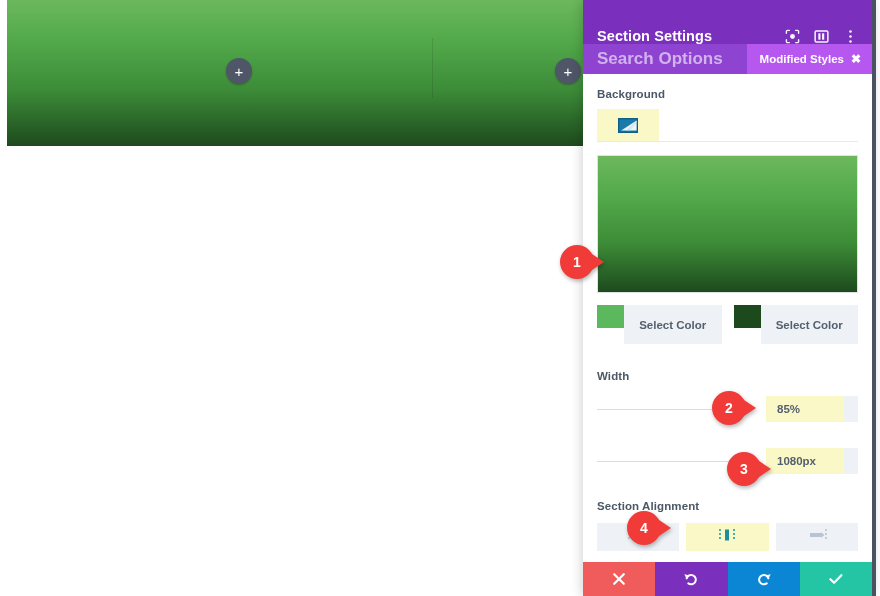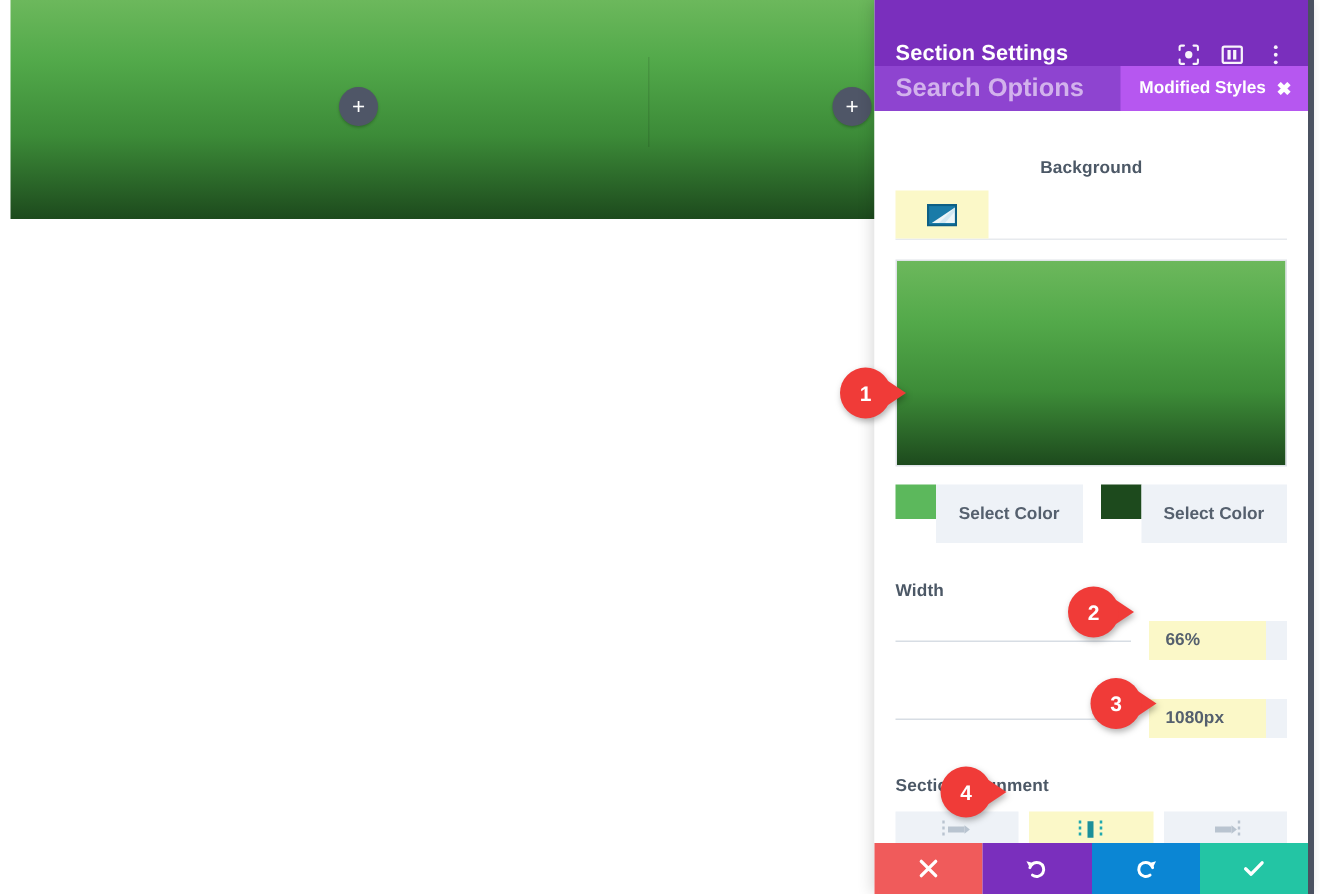--- a/index.html
+++ b/index.html
@@ -78,7 +78,7 @@
   }
 
   
-  .bg-block { padding-top: 32px; text-align: center; }
+  .bg-block { padding-top: 14px; }
   .bg-tabs { margin-top: 9px; display: flex; border-bottom: 1px solid #e7eaee; }
   .bg-tab {
     width: 62px; height: 32px; background: #fbf8c8;

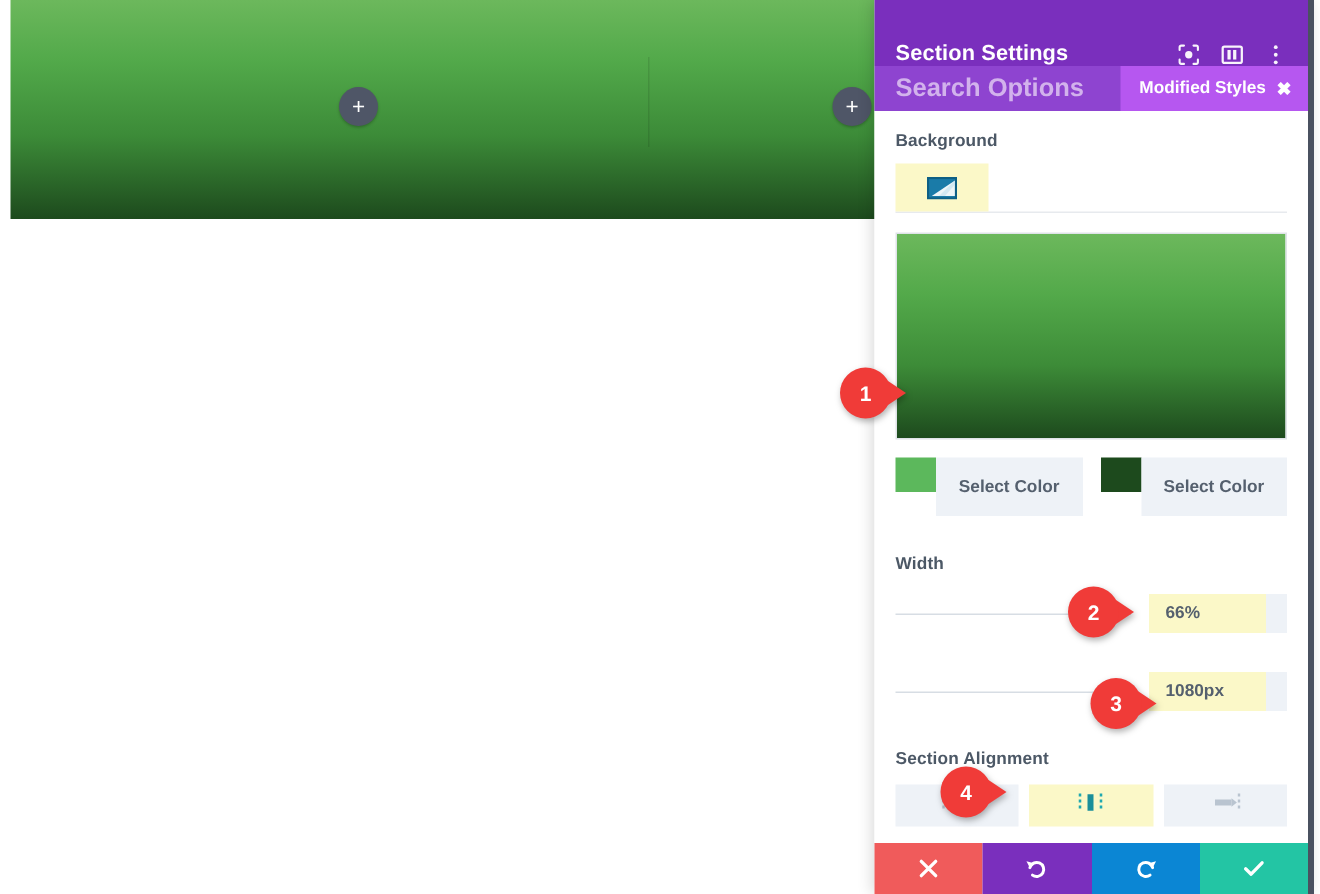--- a/index.html
+++ b/index.html
@@ -242,7 +242,7 @@
         <div class="field-label">Width</div>
         <div class="slider-row">
           <div class="slider-track"></div>
-          <div class="slider-val">66%</div>
+          <div class="slider-val">85%</div>
           <div class="slider-val-rest"></div>
         </div>
       </div>

